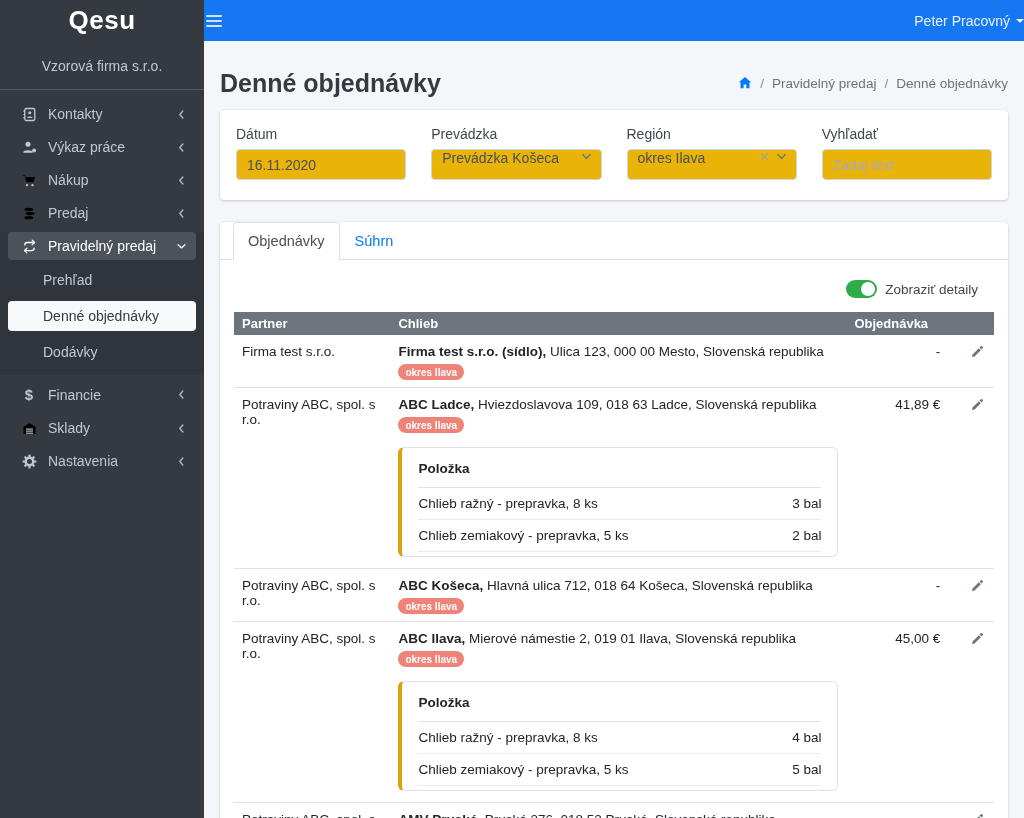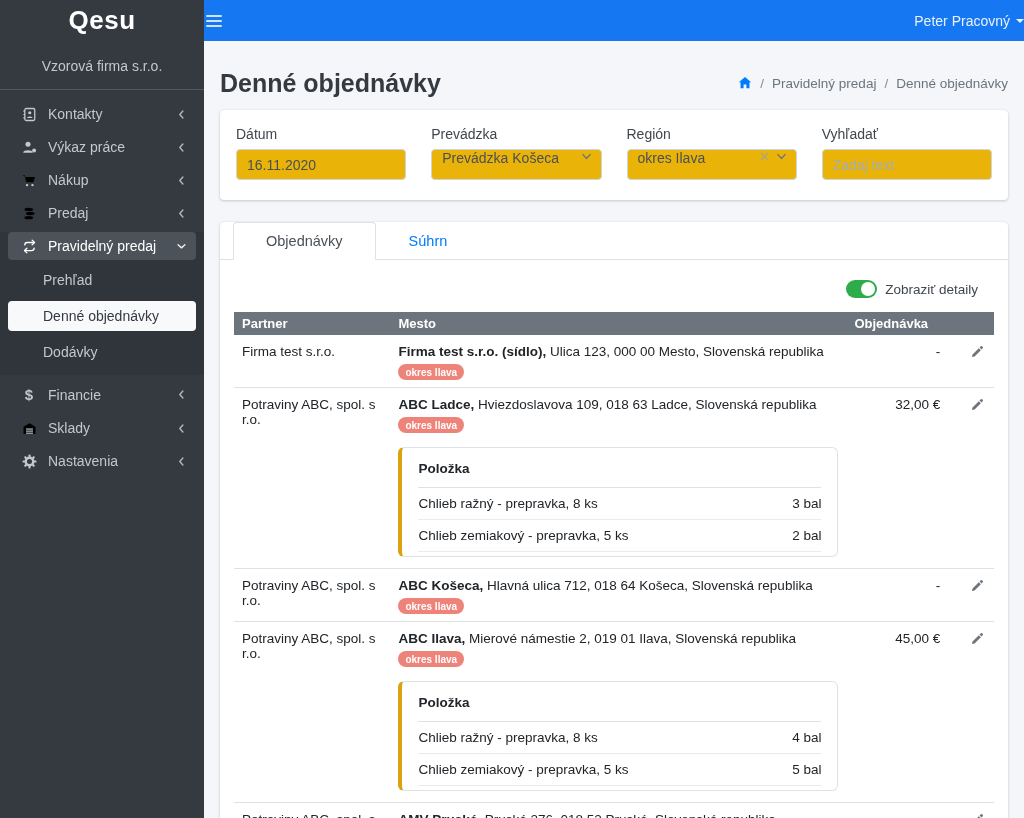--- a/index.html
+++ b/index.html
@@ -62,7 +62,7 @@
   
   .table-card { display:flex; flex-direction:column; }
   .tabs { display:flex; padding:0 0 0 13px; border-bottom:1px solid #dee2e6; }
-  .tab { padding:10px 32px; font-size:14.5px; cursor:pointer; margin-bottom:-1px; border:1px solid transparent;
+  .tab { padding:10px 14px; font-size:14.5px; cursor:pointer; margin-bottom:-1px; border:1px solid transparent;
          border-radius:4px 4px 0 0; color:var(--link,#007bff); text-decoration:none; }
   .tab.active { background:#fff; border-color:#dee2e6 #dee2e6 #fff; color:#495057; }
   .card-body { padding:14px 14px 42px; }

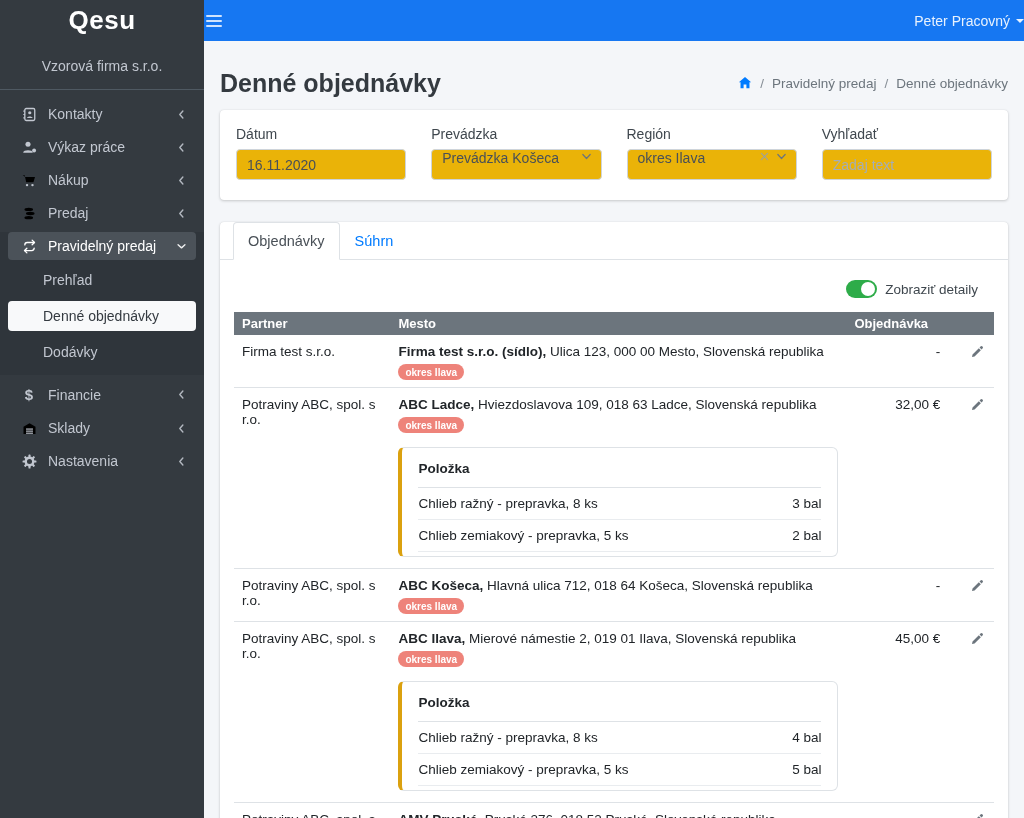--- a/index.html
+++ b/index.html
@@ -327,7 +327,7 @@
             <thead>
               <tr>
                 <th class="col-partner">Partner</th>
-                <th class="col-adresa">Mesto</th>
+                <th class="col-adresa">Chlieb</th>
                 <th class="col-order">Objednávka</th>
                 <th class="col-act"></th>
               </tr>

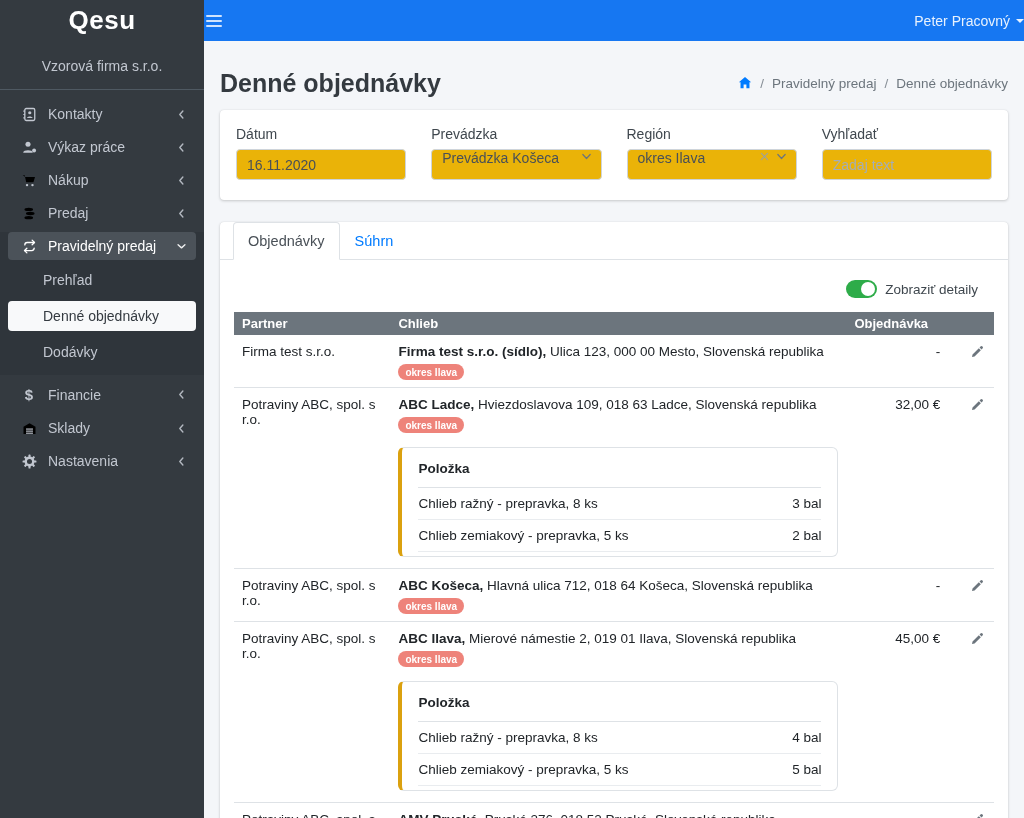--- a/index.html
+++ b/index.html
@@ -354,7 +354,7 @@
                         <span>2 bal</span>
                       </div>
                     </div></td>
-                  <td class="order-cell">32,00 €</td>
+                  <td class="order-cell">41,89 €</td>
                   <td class="act-cell"><button class="edit-btn"><span><svg width="14" height="14" viewBox="0 0 16 16">
                           <path class="fl" d="M12 1.7 a1.6 1.6 0 0 1 2.3 2.3 L13.2 5.1 10.9 2.8 Z M10.1 3.6 12.4 5.9 5.2 13.1 2.3 13.7 2.9 10.8 Z"></path>
                         </svg></span></button></td>

